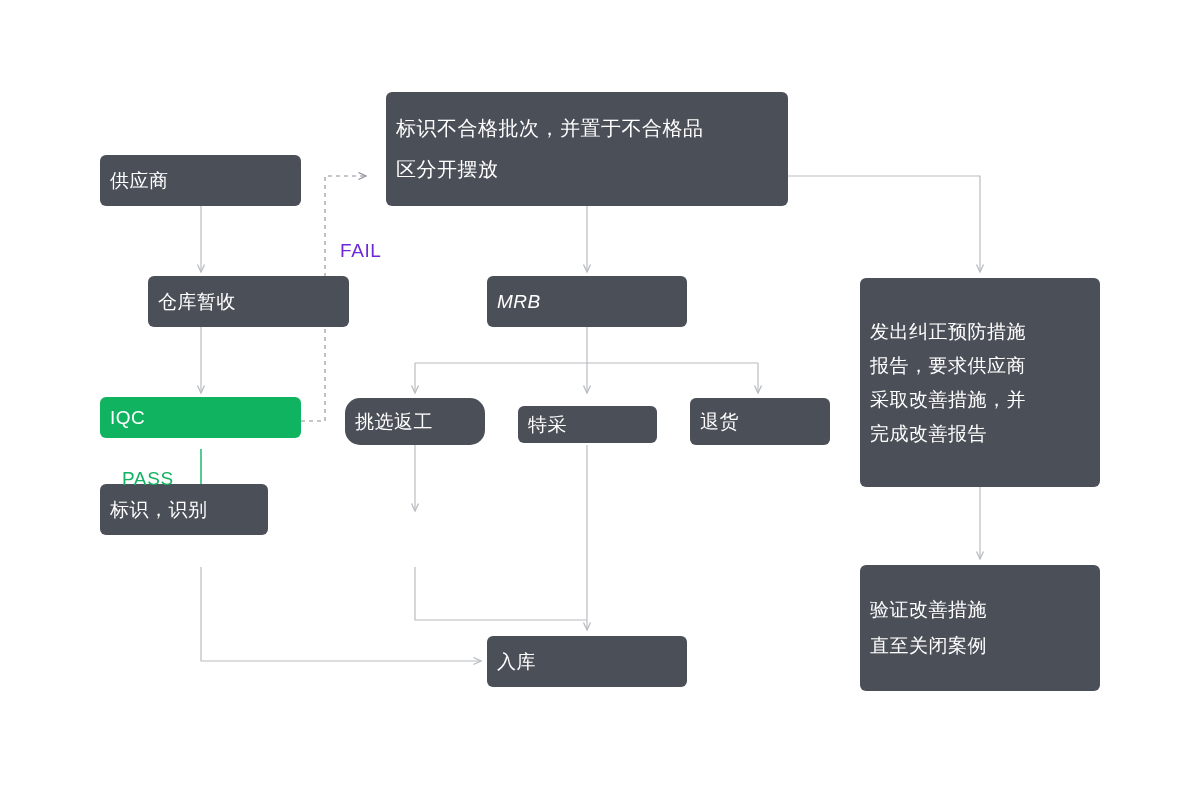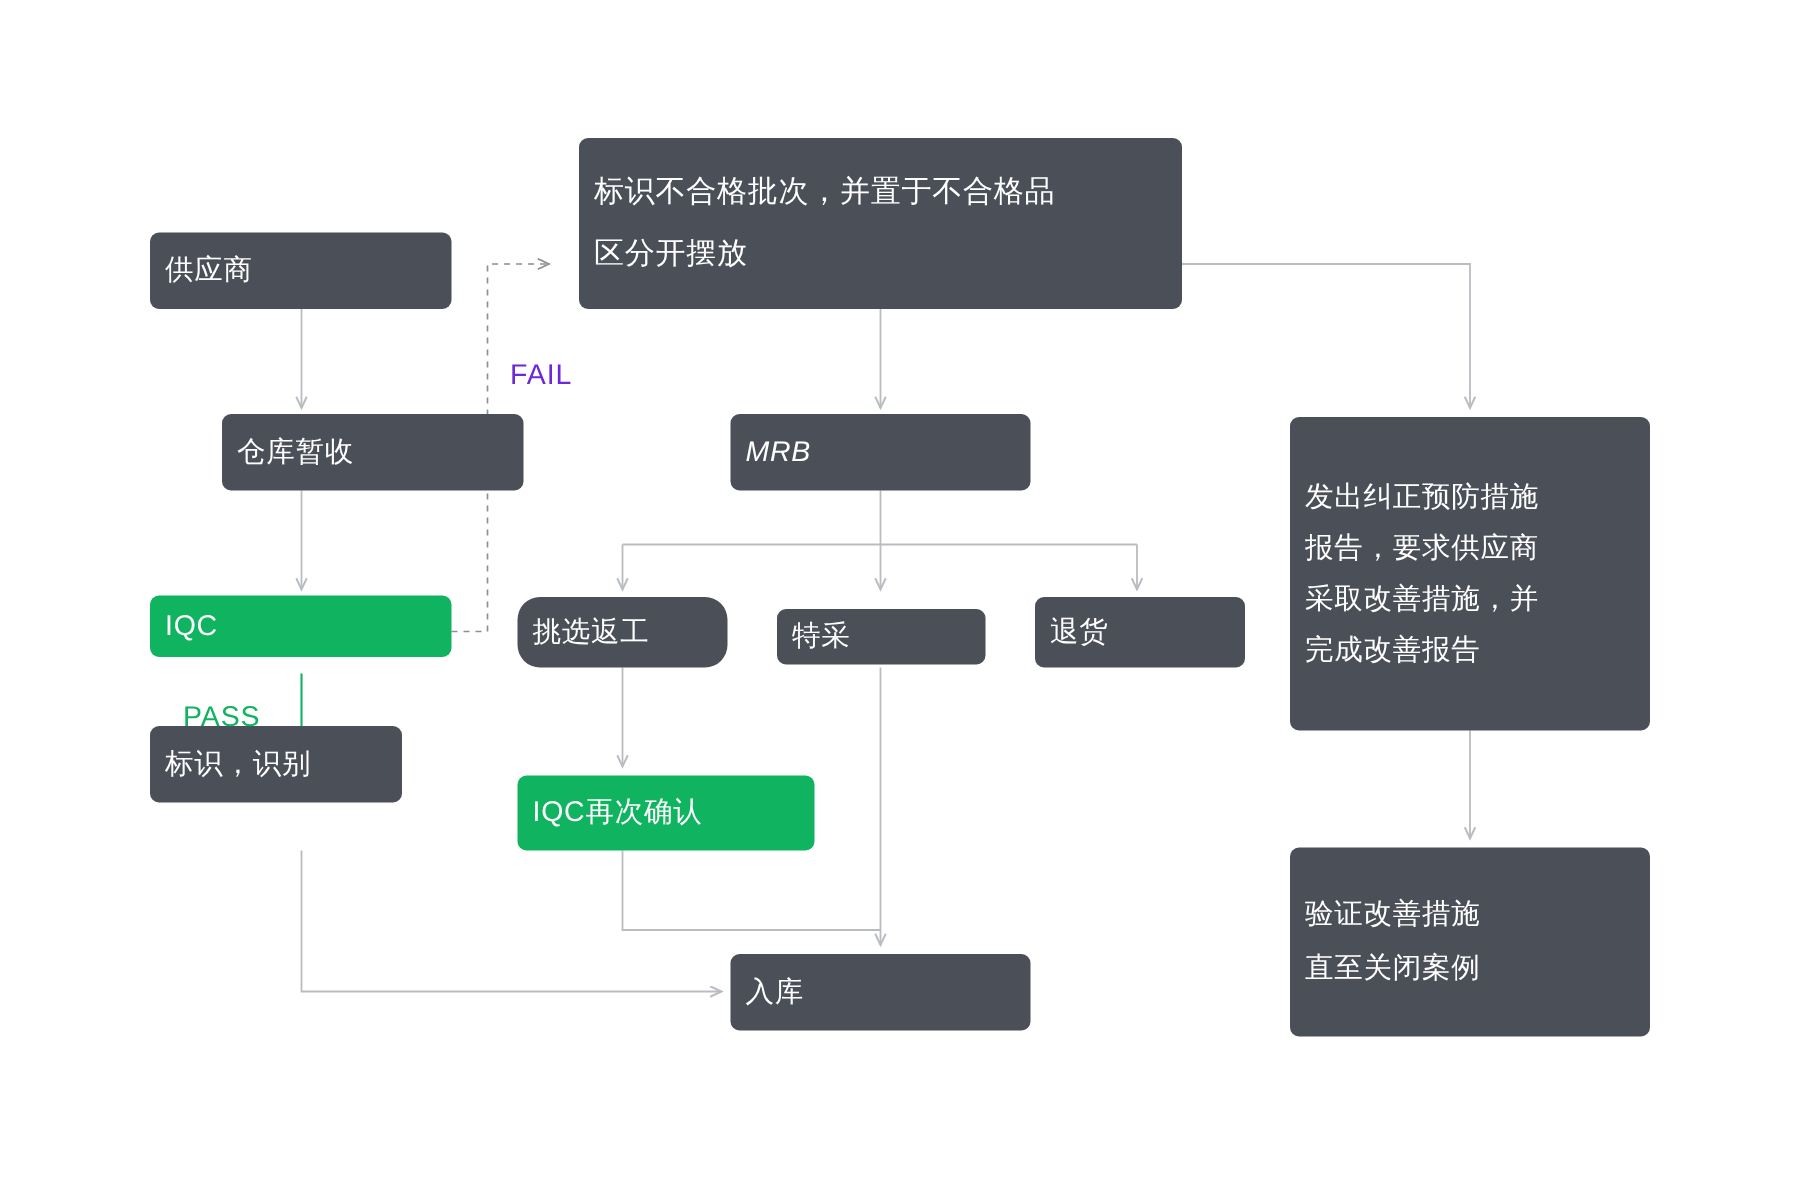--- a/index.html
+++ b/index.html
@@ -143,9 +143,6 @@
     <span class="label">退货</span>
   </div>
 
-  <div class="node green" style="left:345px; top:517px; width:198px; height:50px;">
-    <span class="label">IQC再次确认</span>
-  </div>
 
   <div class="node dark" style="left:487px; top:636px; width:200px; height:51px;">
     <span class="label">入库</span>

